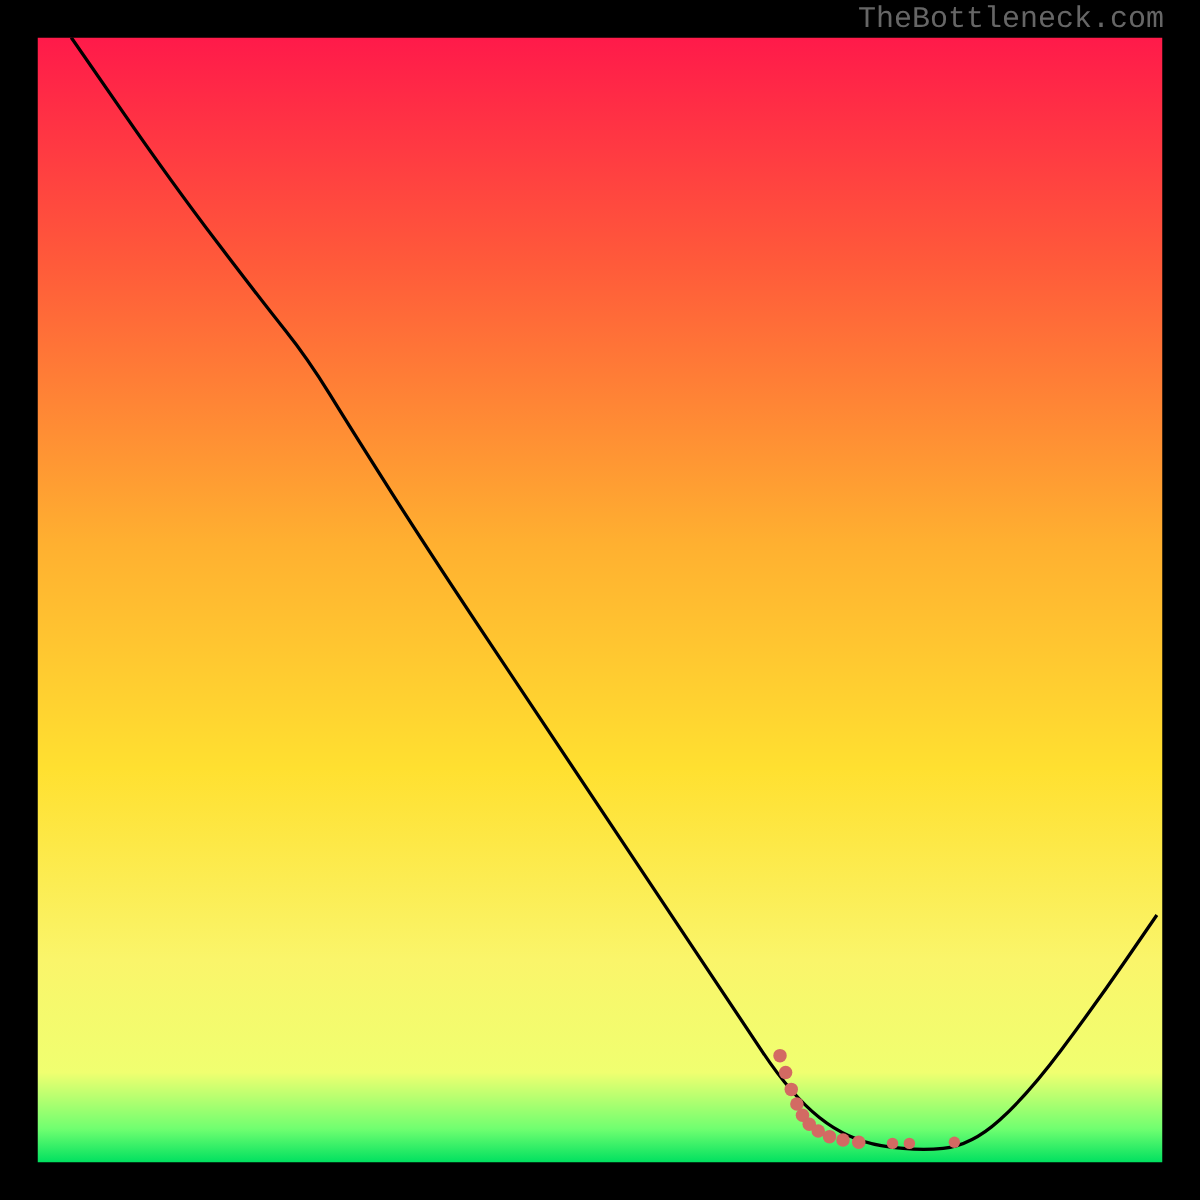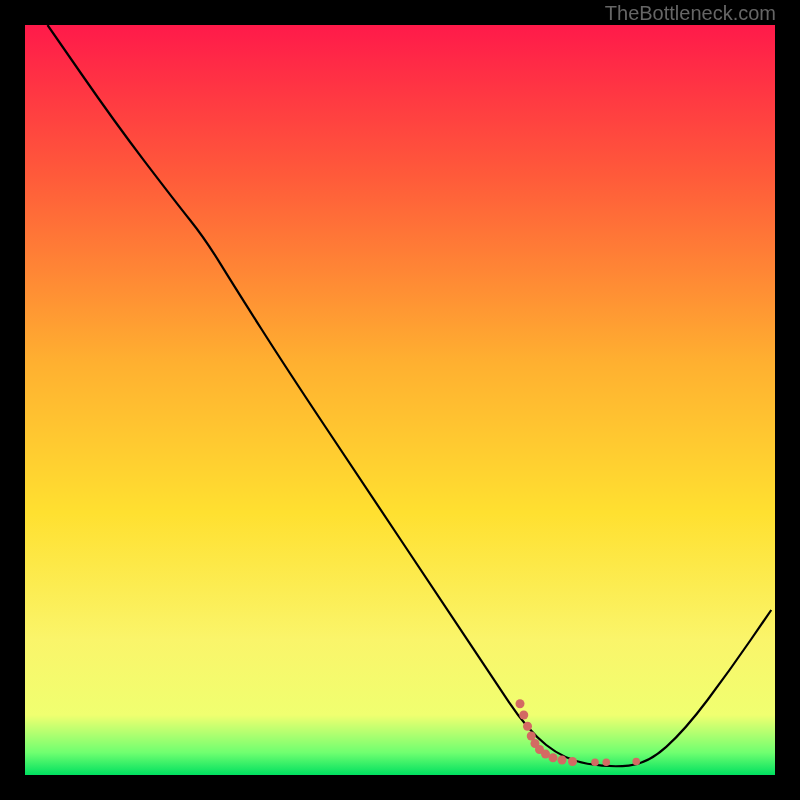--- a/index.html
+++ b/index.html
@@ -25,7 +25,7 @@
     color: #666;
     font-size: 20px;
     font-weight: 500;
-    font-family: Liberation Sans, sans-serif;
+    font-family: Liberation Mono, monospace;
     text-align: center;
   }
 </style>

